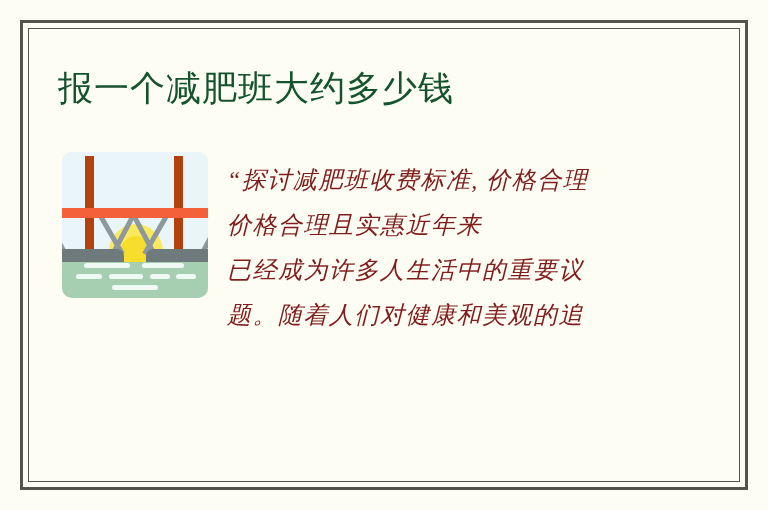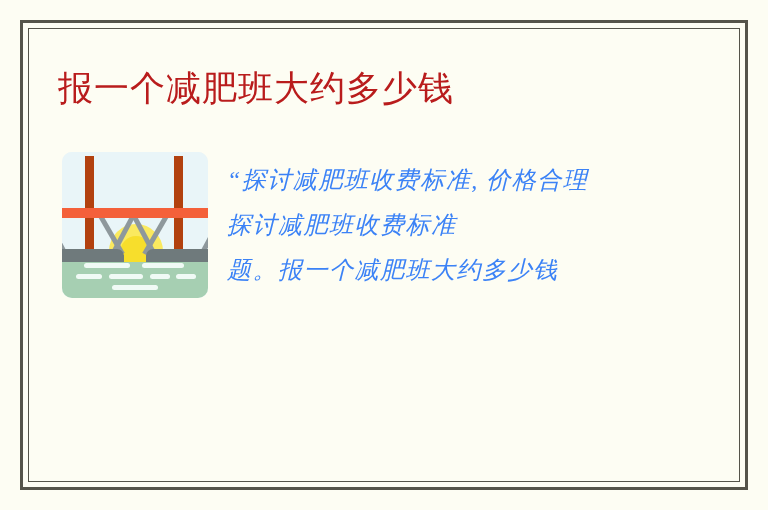--- a/index.html
+++ b/index.html
@@ -52,7 +52,7 @@
     font-size: 35px;
     line-height: 48px;
     letter-spacing: 1px;
-    color: #b91c1c;
+    color: #14532d;
     font-family: "Liberation Sans", "DejaVu Sans", sans-serif;
     font-weight: 400;
     white-space: nowrap;

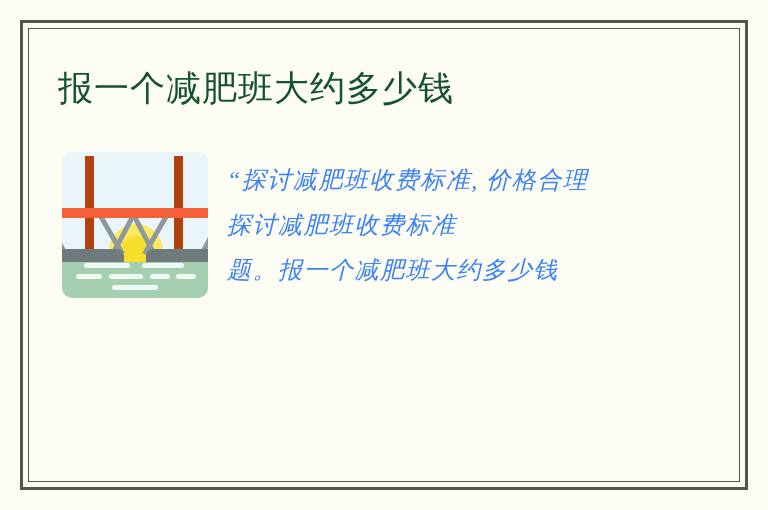--- a/index.html
+++ b/index.html
@@ -160,7 +160,7 @@
     font-family: "Liberation Serif", "DejaVu Serif", serif;
     font-size: 24px;
     line-height: 45px;
-    color: #3b82f6;
+    color: #7f1d1d;
     font-style: italic;
     letter-spacing: 1.5px;
   }

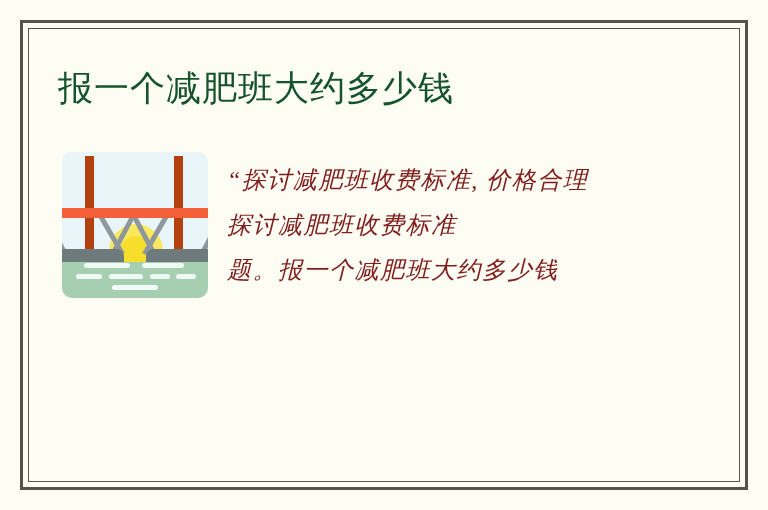--- a/index.html
+++ b/index.html
@@ -234,7 +234,7 @@
       <div class="line">“探讨减肥班收费标准, 价格合理</div>
 
       <div class="line-overlap">
-        <span class="under">探讨减肥班收费标准</span>
+        <span class="under">价格合理且实惠近年来</span>
       </div>
 
       <div class="line">题。报一个减肥班大约多少钱</div>

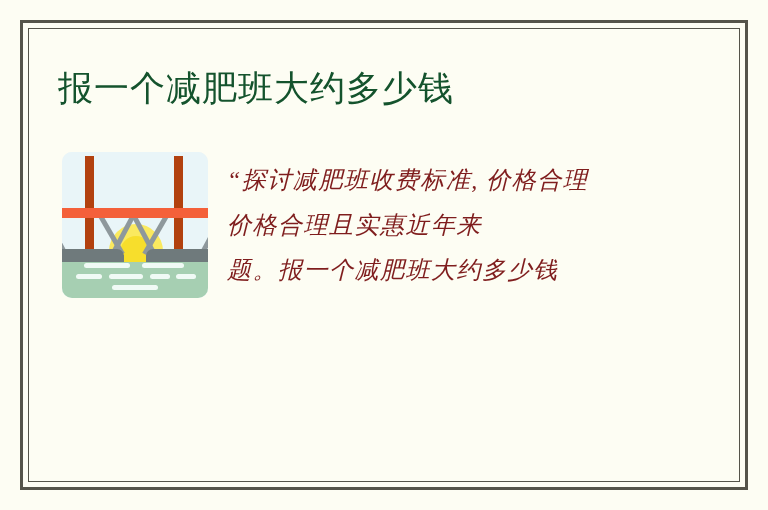--- a/index.html
+++ b/index.html
@@ -237,6 +237,7 @@
         <span class="under">价格合理且实惠近年来</span>
       </div>
 
+      <div class="line">已经成为许多人生活中的重要议</div>
       <div class="line">题。报一个减肥班大约多少钱</div>
     </div>
 

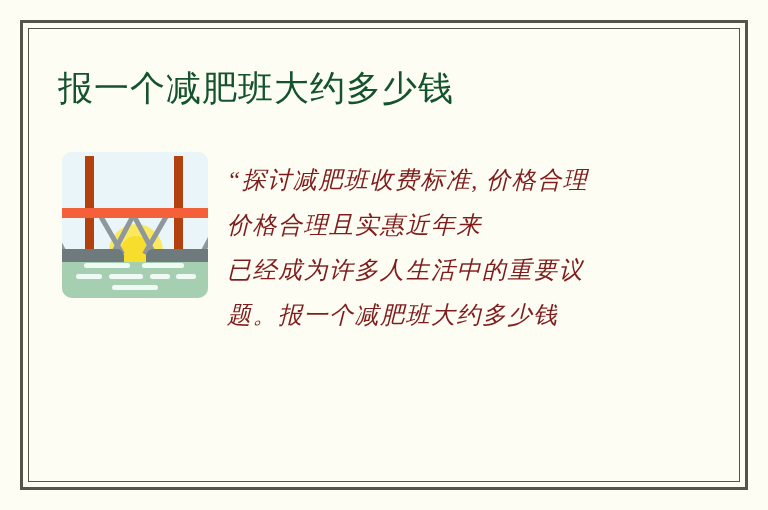--- a/index.html
+++ b/index.html
@@ -238,7 +238,7 @@
       </div>
 
       <div class="line">已经成为许多人生活中的重要议</div>
-      <div class="line">题。报一个减肥班大约多少钱</div>
+      <div class="line">题。随着人们对健康和美观的追</div>
     </div>
 
   </div>

